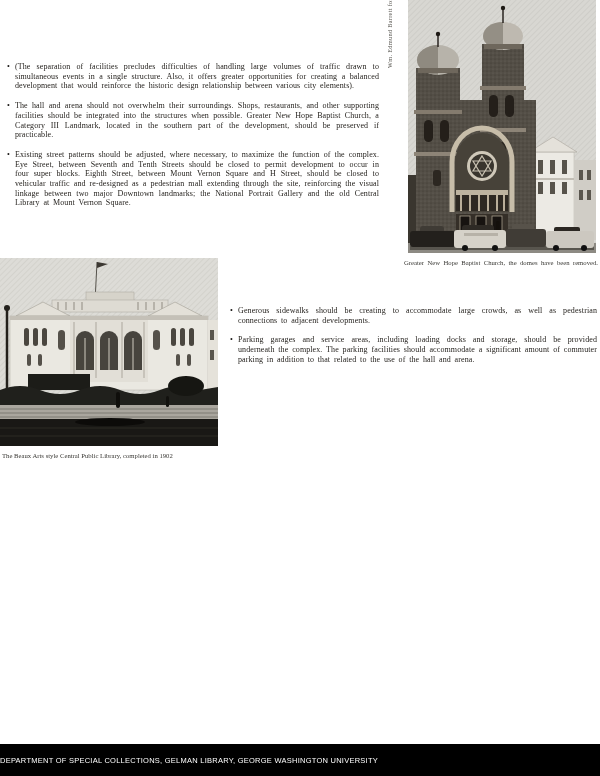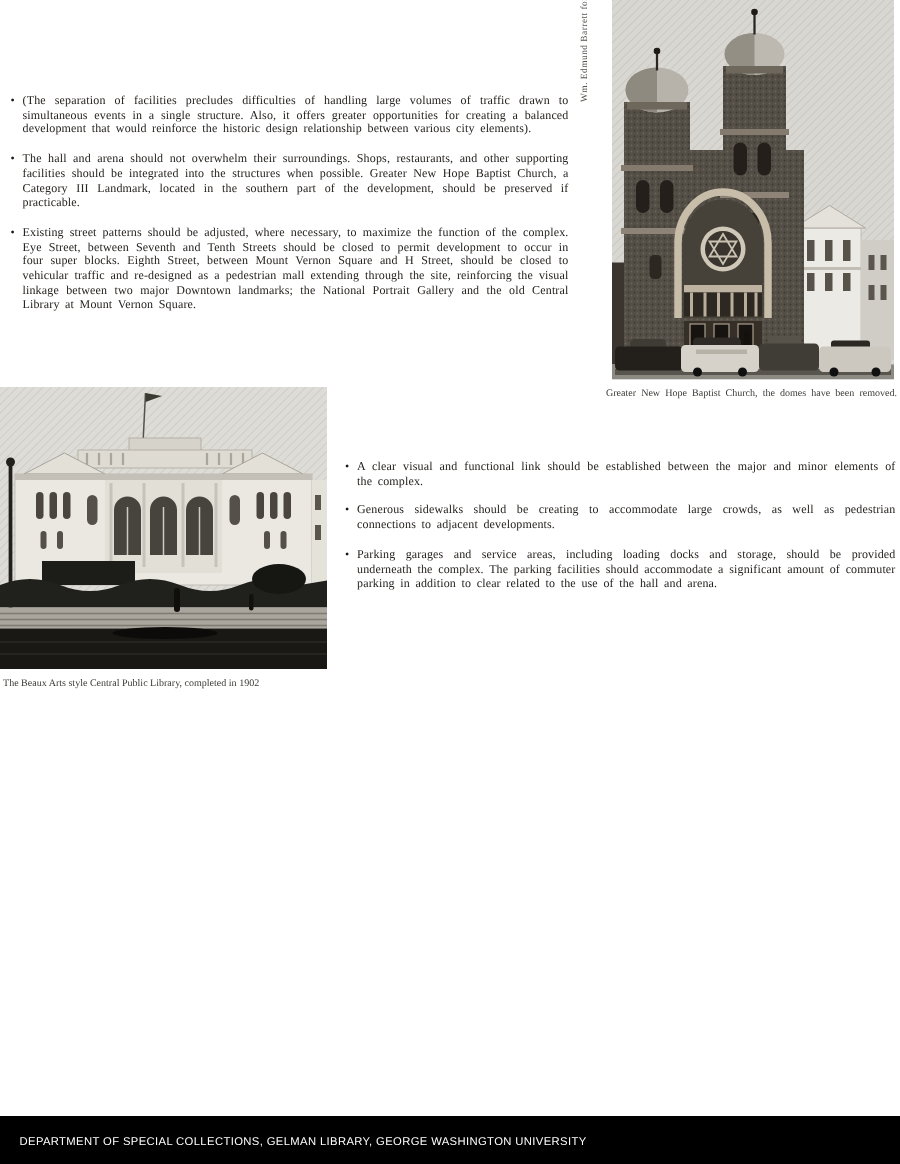--- a/index.html
+++ b/index.html
@@ -238,7 +238,6 @@
   <div class="caption library-caption">The Beaux Arts style Central Public Library, completed in 1902</div>
 
   <div class="text-col right-col">
-    <div class="bullet"><span>A clear visual and functional link should be established between the major and minor elements of the complex.</span></div>
     <div class="bullet"><span>Generous sidewalks should be creating to accommodate large crowds, as well as pedestrian connections to adjacent developments.</span></div>
     <div class="bullet"><span>Parking garages and service areas, including loading docks and storage, should be provided underneath the complex. The parking facilities should accommodate a significant amount of commuter parking in addition to clear related to the use of the hall and arena.</span></div>
   </div>

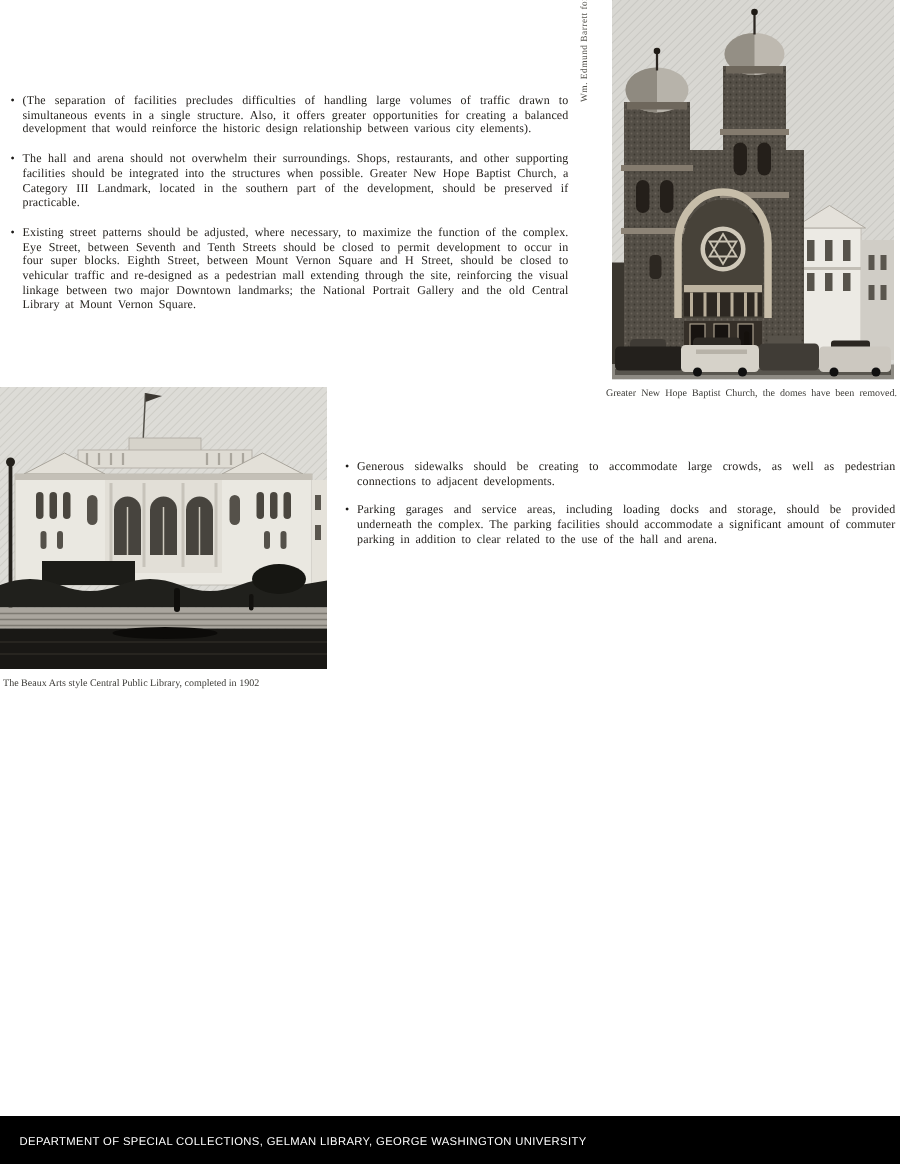--- a/index.html
+++ b/index.html
@@ -239,7 +239,7 @@
 
   <div class="text-col right-col">
     <div class="bullet"><span>Generous sidewalks should be creating to accommodate large crowds, as well as pedestrian connections to adjacent developments.</span></div>
-    <div class="bullet"><span>Parking garages and service areas, including loading docks and storage, should be provided underneath the complex. The parking facilities should accommodate a significant amount of commuter parking in addition to clear related to the use of the hall and arena.</span></div>
+    <div class="bullet"><span>Parking garages and service areas, including loading docks and storage, should be provided underneath the complex. The parking facilities should accommodate a significant amount of commuter parking in addition to that related to the use of the hall and arena.</span></div>
   </div>
 
   <div class="footer-bar">

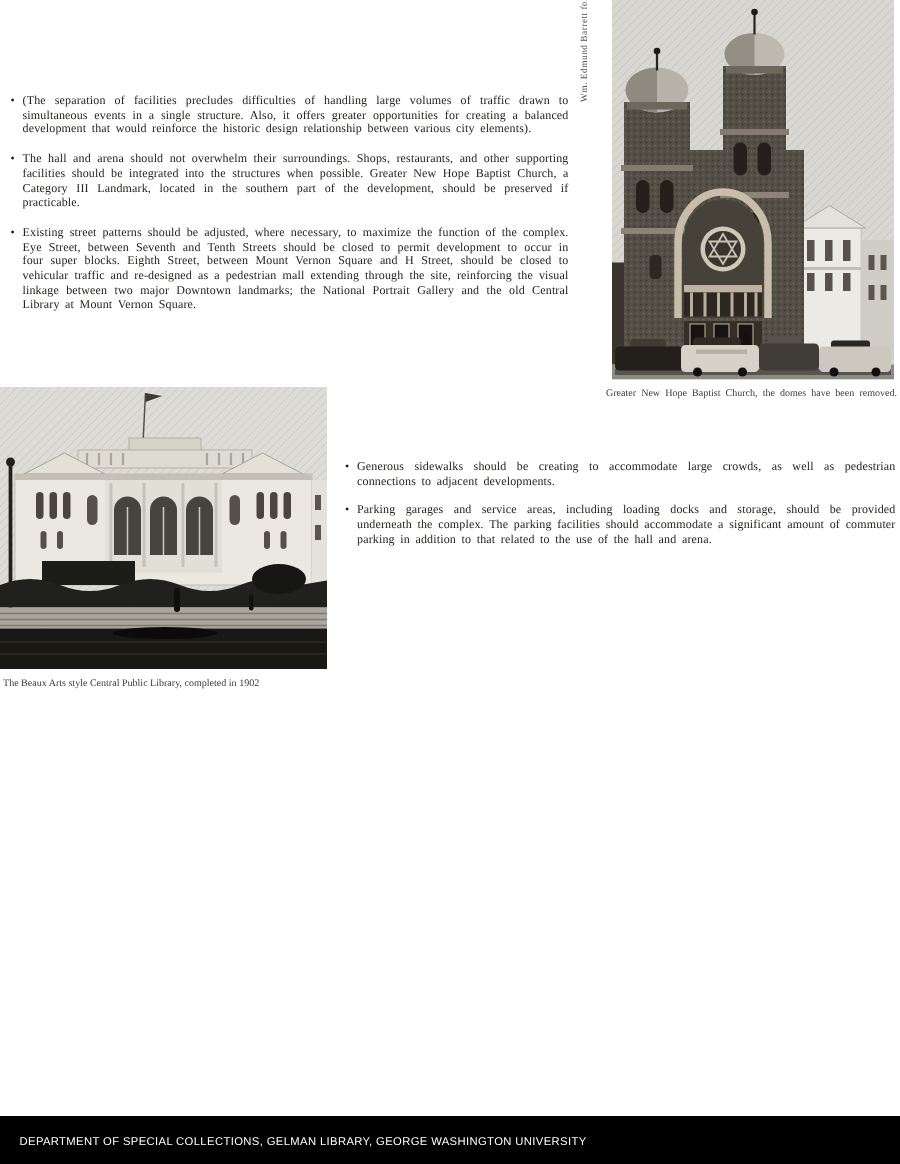--- a/index.html
+++ b/index.html
@@ -39,7 +39,7 @@
   }
   .footer-bar span{
     font-family:"Liberation Sans",sans-serif;font-size:7.5px;color:#ffffff;
-    letter-spacing:.25px;padding-left:13px;
+    letter-spacing:.25px;
   }
 </style>
 </head>

